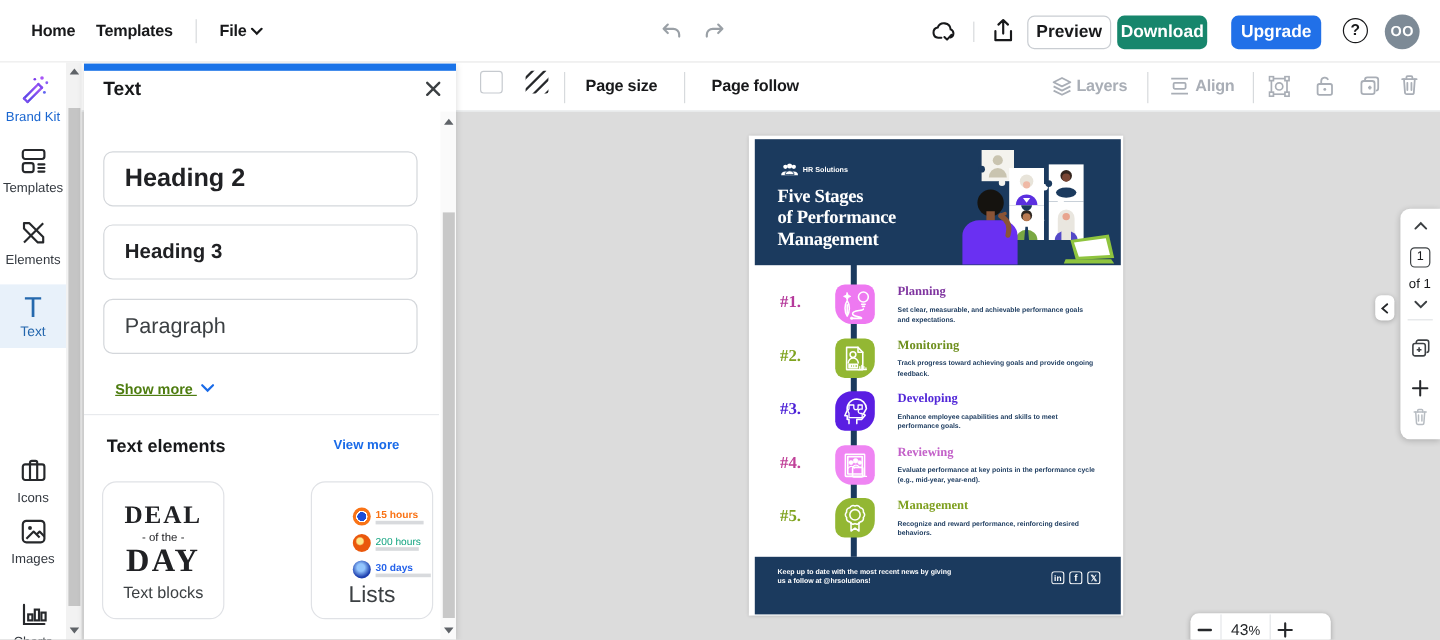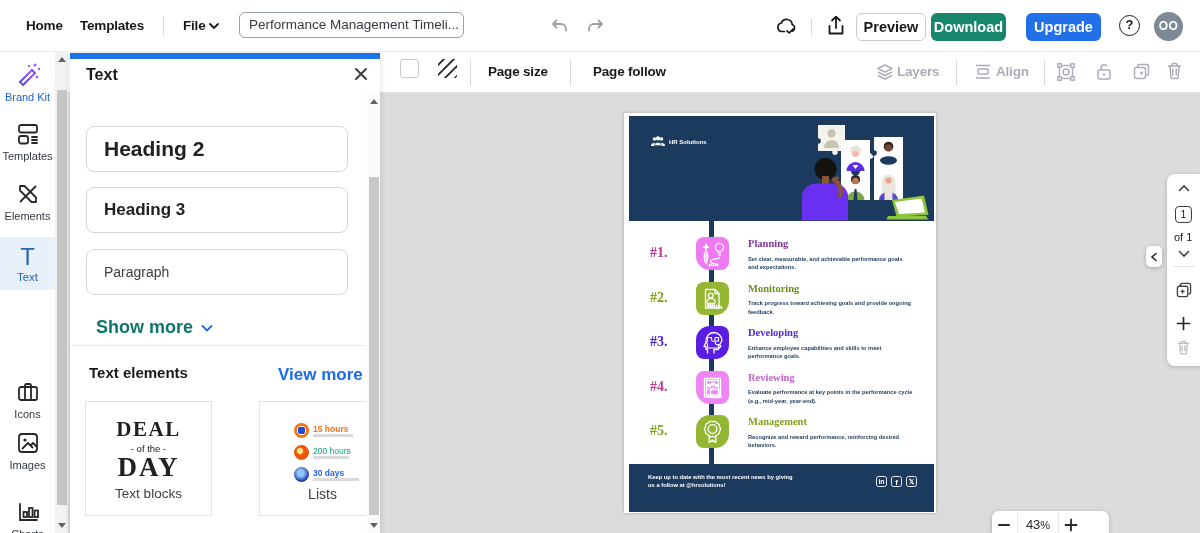--- a/index.html
+++ b/index.html
@@ -84,7 +84,6 @@
   <svg class="abs" style="left:208px; top:21px" width="12" height="10" viewBox="0 0 12 10">
       <path d="M2 3 L6 7 L10 3" stroke="#18191b" stroke-width="1.8" fill="none" stroke-linecap="round"></path>
     </svg>
-  <div id="docname">Performance Management Timeli...</div>
 
   <svg class="abs" style="left:550px; top:17px" width="19" height="18" viewBox="0 0 19 18">
       <path d="M6.5 3.5 L3 7 L6.5 10.5 M3 7 H11 a5 5 0 0 1 5 5 v1.5" stroke="#9aa0a6" stroke-width="1.8" fill="none" stroke-linecap="round" stroke-linejoin="round"></path>

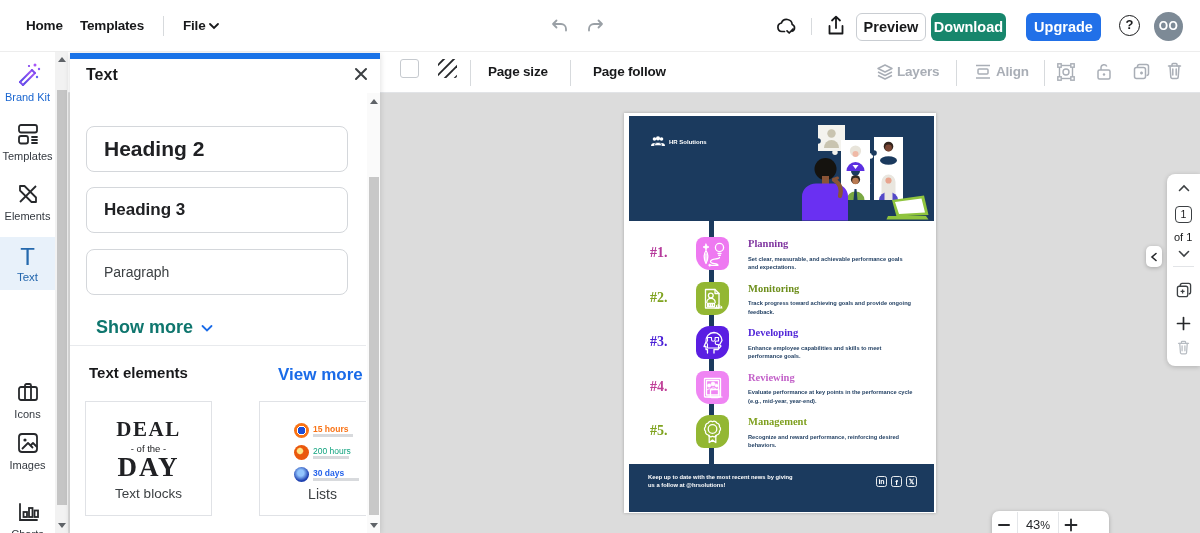--- a/index.html
+++ b/index.html
@@ -337,6 +337,7 @@
         </g>
       </svg>
     <div style="position:absolute; left:40px; top:23px; font-size:6px; font-weight:700; color:#fff;">HR Solutions</div>
+    <div style="position:absolute; left:19px; top:39px; font-family:'Liberation Serif',serif; font-weight:700; font-size:15.5px; letter-spacing:-0.3px; line-height:17.9px; color:#fff;">Five Stages<br>of Performance<br>Management</div>
 
     <svg style="position:absolute; left:160px; top:0" width="145" height="104.5" viewBox="0 0 145 104.5">
 

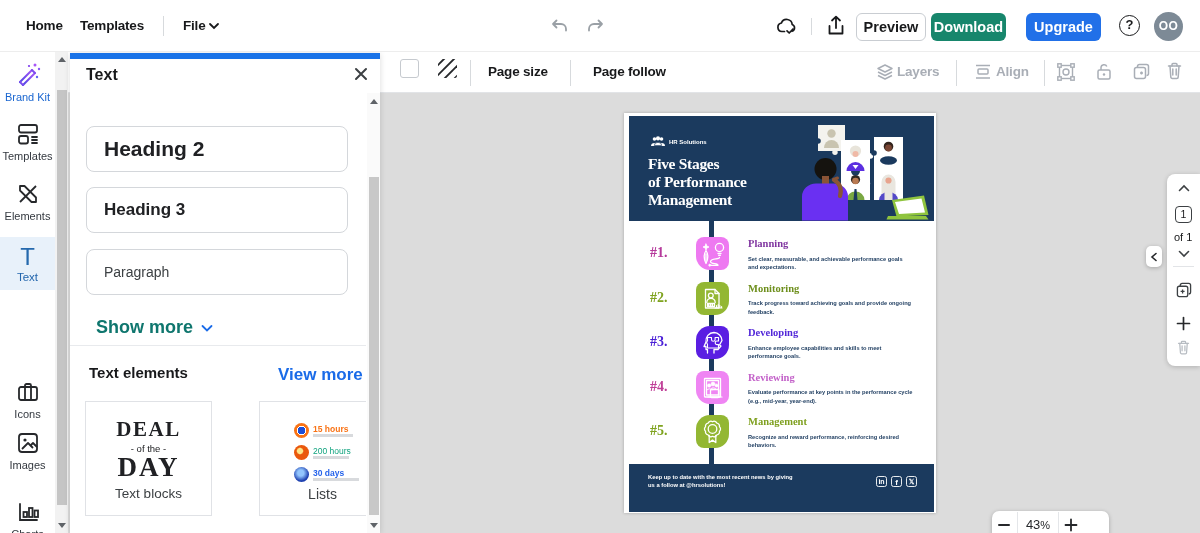--- a/index.html
+++ b/index.html
@@ -283,7 +283,7 @@
         <span style="font-size:17px; font-weight:700; color:#202124;">Heading 3</span>
       </div>
     <div class="hbtn" style="top:156px;">
-        <span style="font-size:14px; color:#3c4043;">Paragraph</span>
+        <span style="font-size:18px; color:#3c4043;">Paragraph</span>
       </div>
     <div id="showmore">Show more
       <svg width="12" height="9" viewBox="0 0 12 9" style="margin-left:3px">

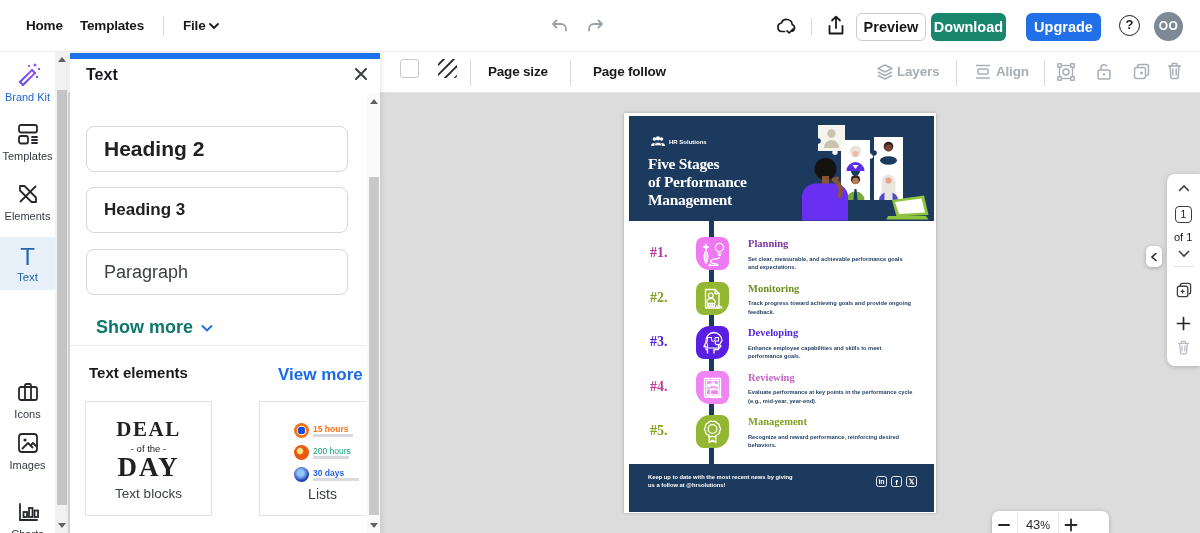--- a/index.html
+++ b/index.html
@@ -47,7 +47,7 @@
 .hbtn { position:absolute; left:16px; width:262px; height:46px; border:1px solid #d4d7db; border-radius:8px; background:#fff; color:#202124; }
 .hbtn span { position:absolute; left:17px; top:50%; transform:translateY(-50%); white-space:nowrap; }
 #panel-clip { position:absolute; left:0; top:40px; width:296px; height:440px; overflow:hidden; }
-#showmore { position:absolute; left:26px; top:224px; font-size:18px; font-weight:600; color:#0f766e; }
+#showmore { position:absolute; left:26px; top:224px; font-size:12px; font-weight:600; color:#4d7c0f;text-decoration:underline; }
 #pdivider { position:absolute; left:0px; top:252px; width:296px; height:1px; background:#e8eaed; }
 #telab { position:absolute; left:19px; top:271px; font-size:15px; font-weight:700; color:#18191b; }
 #viewmore { position:absolute; left:208px; top:272px; font-size:17px; font-weight:600; color:#1a6be8; }

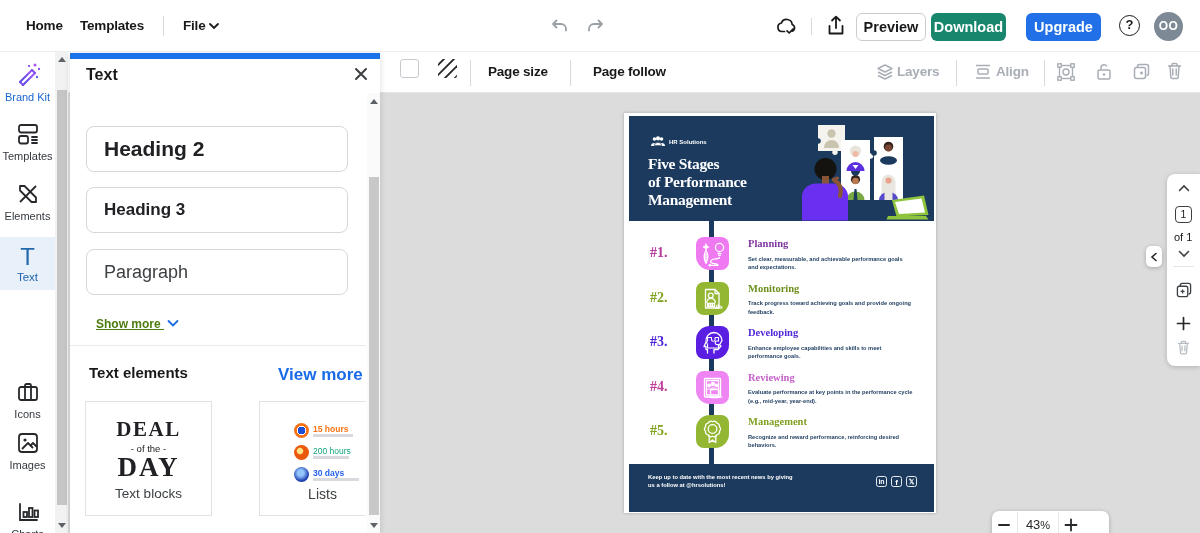--- a/index.html
+++ b/index.html
@@ -50,7 +50,7 @@
 #showmore { position:absolute; left:26px; top:224px; font-size:12px; font-weight:600; color:#4d7c0f;text-decoration:underline; }
 #pdivider { position:absolute; left:0px; top:252px; width:296px; height:1px; background:#e8eaed; }
 #telab { position:absolute; left:19px; top:271px; font-size:15px; font-weight:700; color:#18191b; }
-#viewmore { position:absolute; left:208px; top:272px; font-size:17px; font-weight:600; color:#1a6be8; }
+#viewmore { position:absolute; left:208px; top:272px; font-size:11px; font-weight:600; color:#1a6be8; }
 .tcard { position:absolute; top:308px; width:127px; height:115px; border:1px solid #e0e2e6; border-radius:0; background:#fff; }
 #panel-scroll { position:absolute; left:297px; top:40px; width:13px; height:440px; background:#fafafa; }
 #panel-thumb { position:absolute; left:1.5px; top:84px; width:10px; height:338px; background:#c8c8c8; }

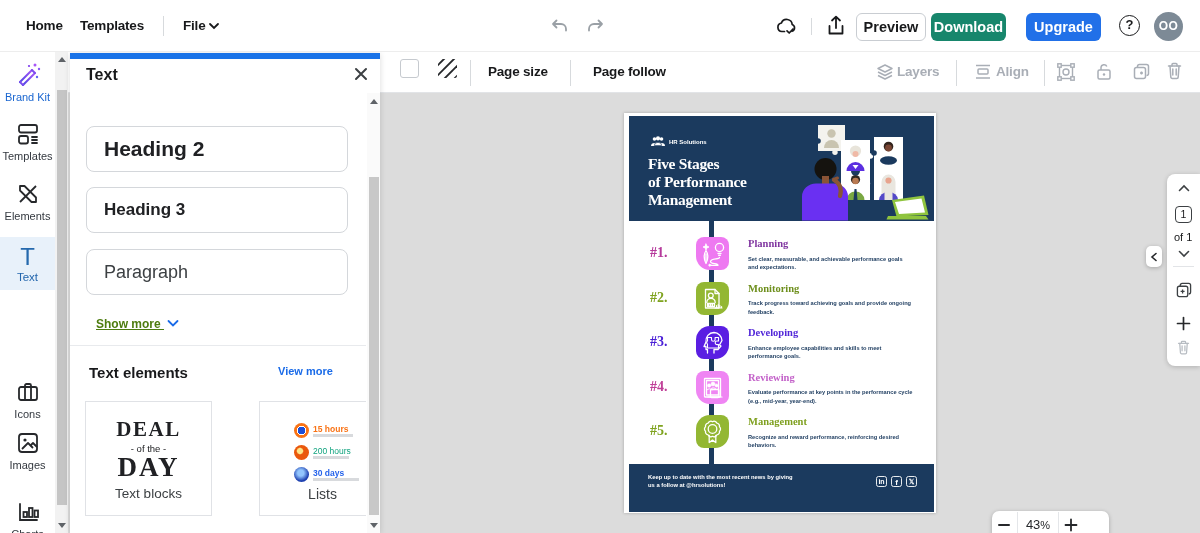--- a/index.html
+++ b/index.html
@@ -51,7 +51,7 @@
 #pdivider { position:absolute; left:0px; top:252px; width:296px; height:1px; background:#e8eaed; }
 #telab { position:absolute; left:19px; top:271px; font-size:15px; font-weight:700; color:#18191b; }
 #viewmore { position:absolute; left:208px; top:272px; font-size:11px; font-weight:600; color:#1a6be8; }
-.tcard { position:absolute; top:308px; width:127px; height:115px; border:1px solid #e0e2e6; border-radius:0; background:#fff; }
+.tcard { position:absolute; top:308px; width:102px; height:115px; border:1px solid #e0e2e6; border-radius:12px; background:#fff; }
 #panel-scroll { position:absolute; left:297px; top:40px; width:13px; height:440px; background:#fafafa; }
 #panel-thumb { position:absolute; left:1.5px; top:84px; width:10px; height:338px; background:#c8c8c8; }
 

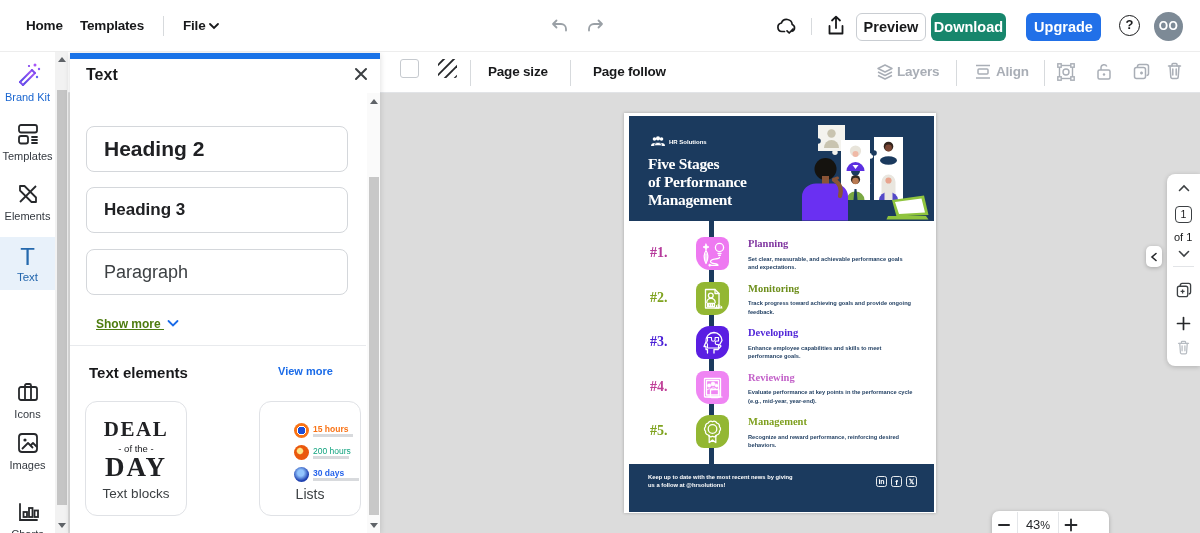--- a/index.html
+++ b/index.html
@@ -309,7 +309,7 @@
       <div style="position:absolute; left:34px; top:65px; width:15px; height:15px; border-radius:50%; background:radial-gradient(circle at 45% 40%, #93c5fd 0 25%, #1e40af 65%);"></div>
       <div style="position:absolute; left:53px; top:66px; font-size:8.5px; font-weight:700; color:#2563eb;">30 days</div>
       <div style="position:absolute; left:53px; top:76px; width:46px; height:2.5px; background:#d8dadd;"></div>
-      <div style="position:absolute; top:84px; left:0; width:100%; text-align:center; font-size:14px; color:#3c4043;">Lists</div>
+      <div style="position:absolute; top:84px; left:0; width:100%; text-align:center; font-size:19px; color:#3c4043;">Lists</div>
     </div>
   </div>
   <div id="panel-scroll">

